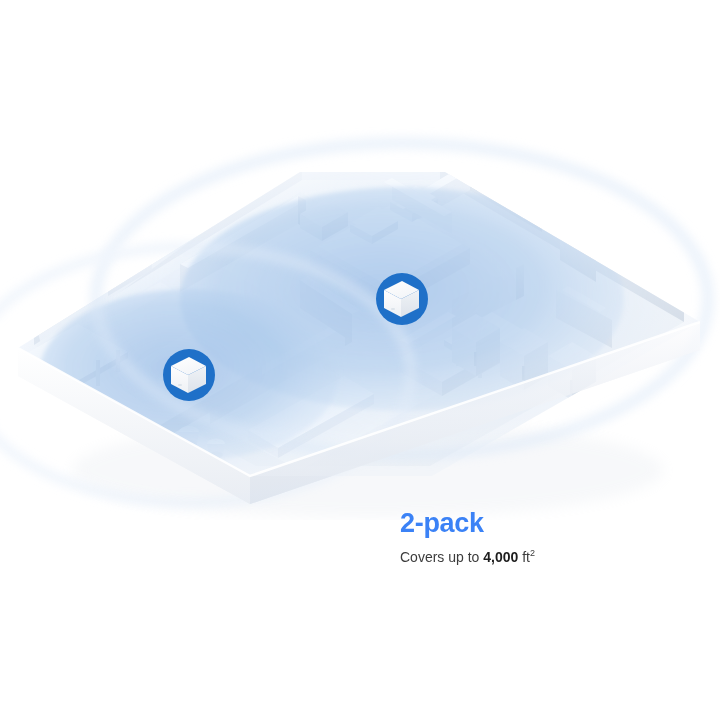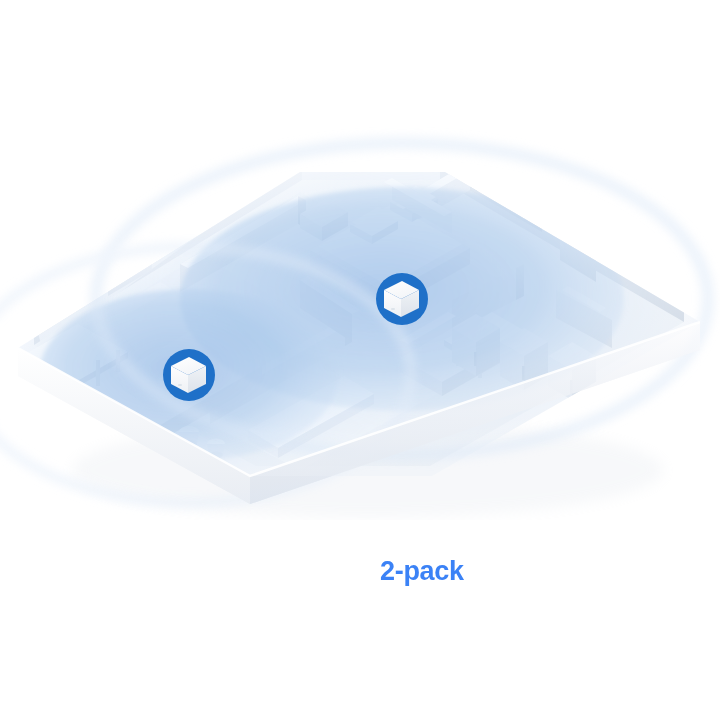--- a/index.html
+++ b/index.html
@@ -42,10 +42,9 @@
   
   #caption {
     position: absolute;
-    left: 380px;
+    left: 400px;
     top: 508px;
     width: 300px;
-    margin-top: 48px;
   }
   #pack-title {
     margin: 0;

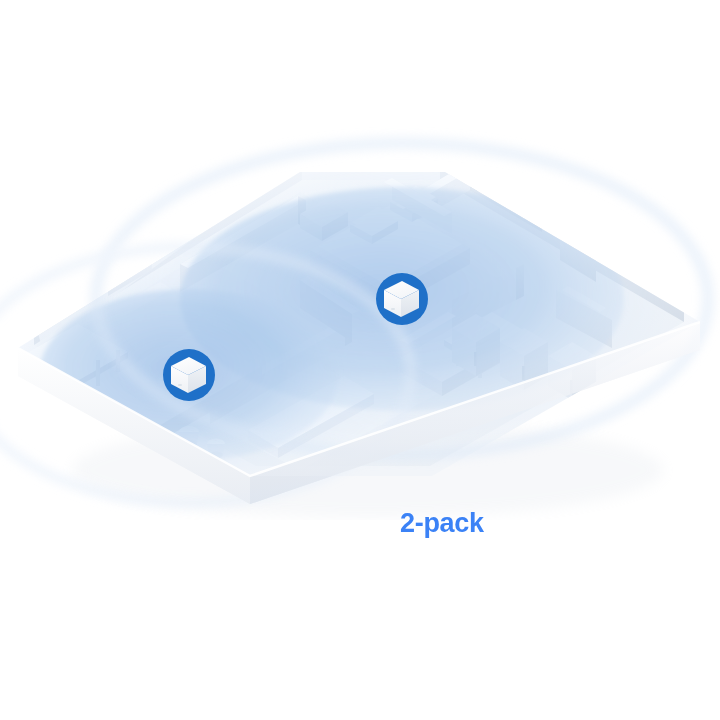--- a/index.html
+++ b/index.html
@@ -413,6 +413,9 @@
 
   <div id="caption">
     <div id="pack-title">2-pack</div>
+    <div id="coverage-line">
+      <span>Covers up to </span><span class="amount">4,000</span><span class="unit"> ft</span><span class="sup">2</span>
+    </div>
   </div>
 
 </div>

